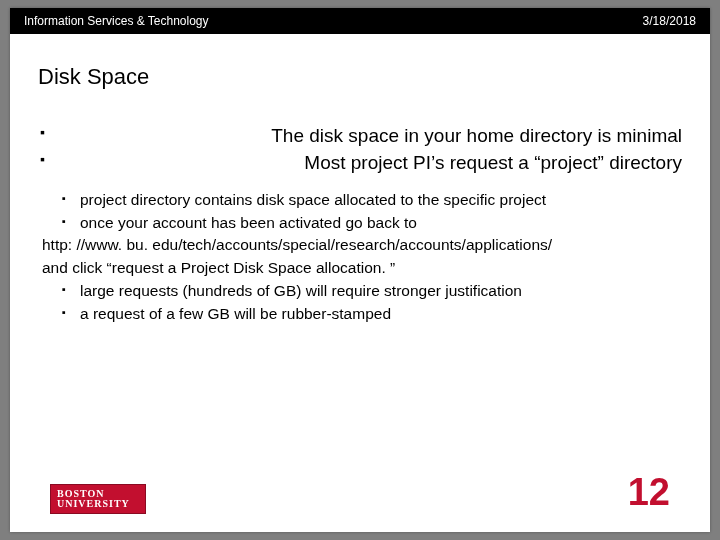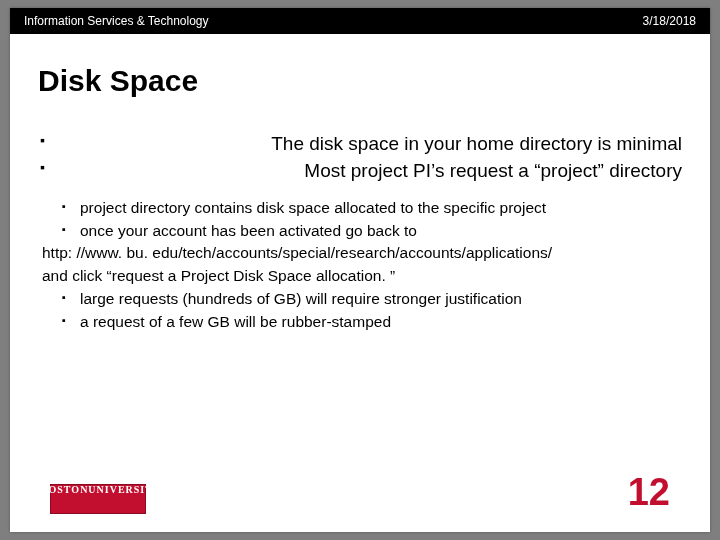--- a/index.html
+++ b/index.html
@@ -29,8 +29,8 @@
     font-size: 12px;
   }
   .title {
-    font-size: 30px;
-    font-weight: 700;
+    font-size: 22px;
+    font-weight: 400;
     color: #000000;
     padding: 30px 28px 6px 28px;
   }

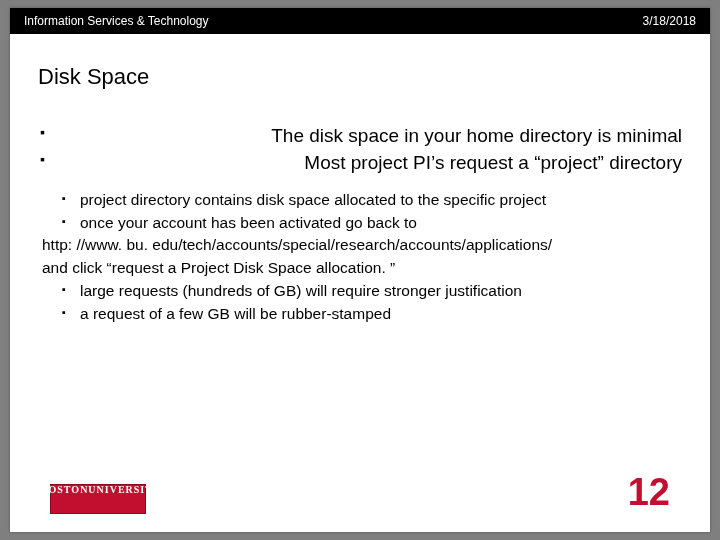--- a/index.html
+++ b/index.html
@@ -104,7 +104,7 @@
     letter-spacing: 1px;
     line-height: 1.05;
     display: flex;
-    flex-direction: row;
+    flex-direction: column;
     justify-content: center;
     padding-left: 6px;
     border: 1px solid #8a0a22;

